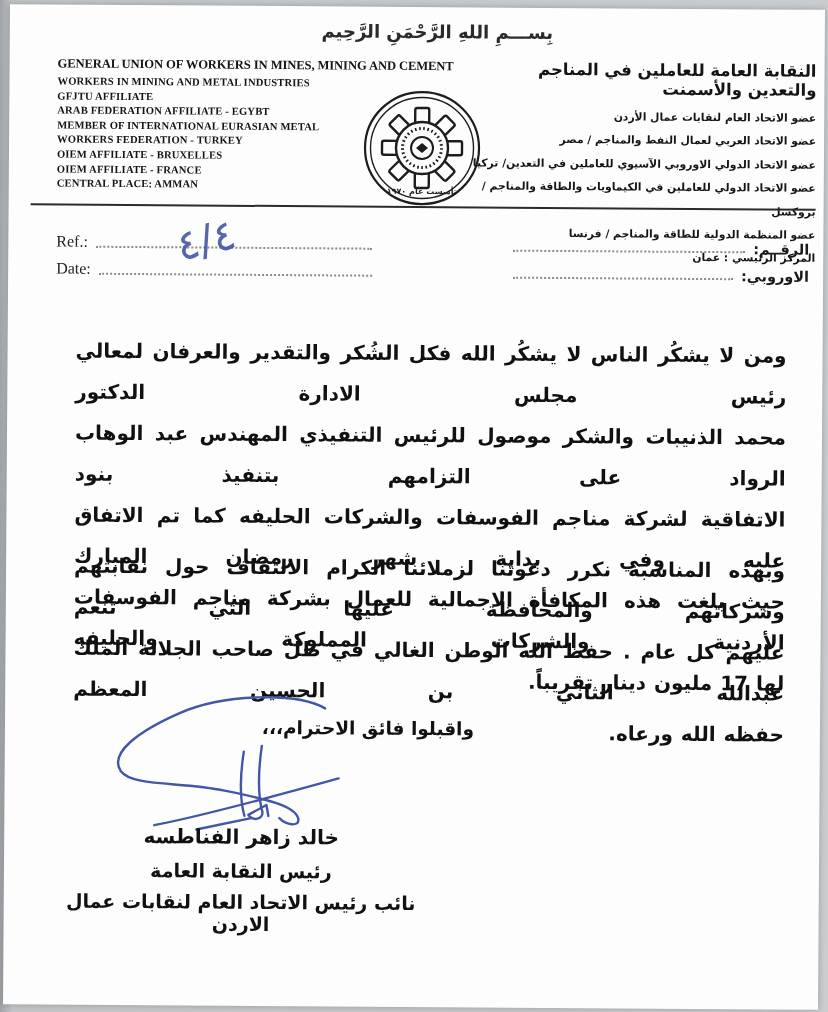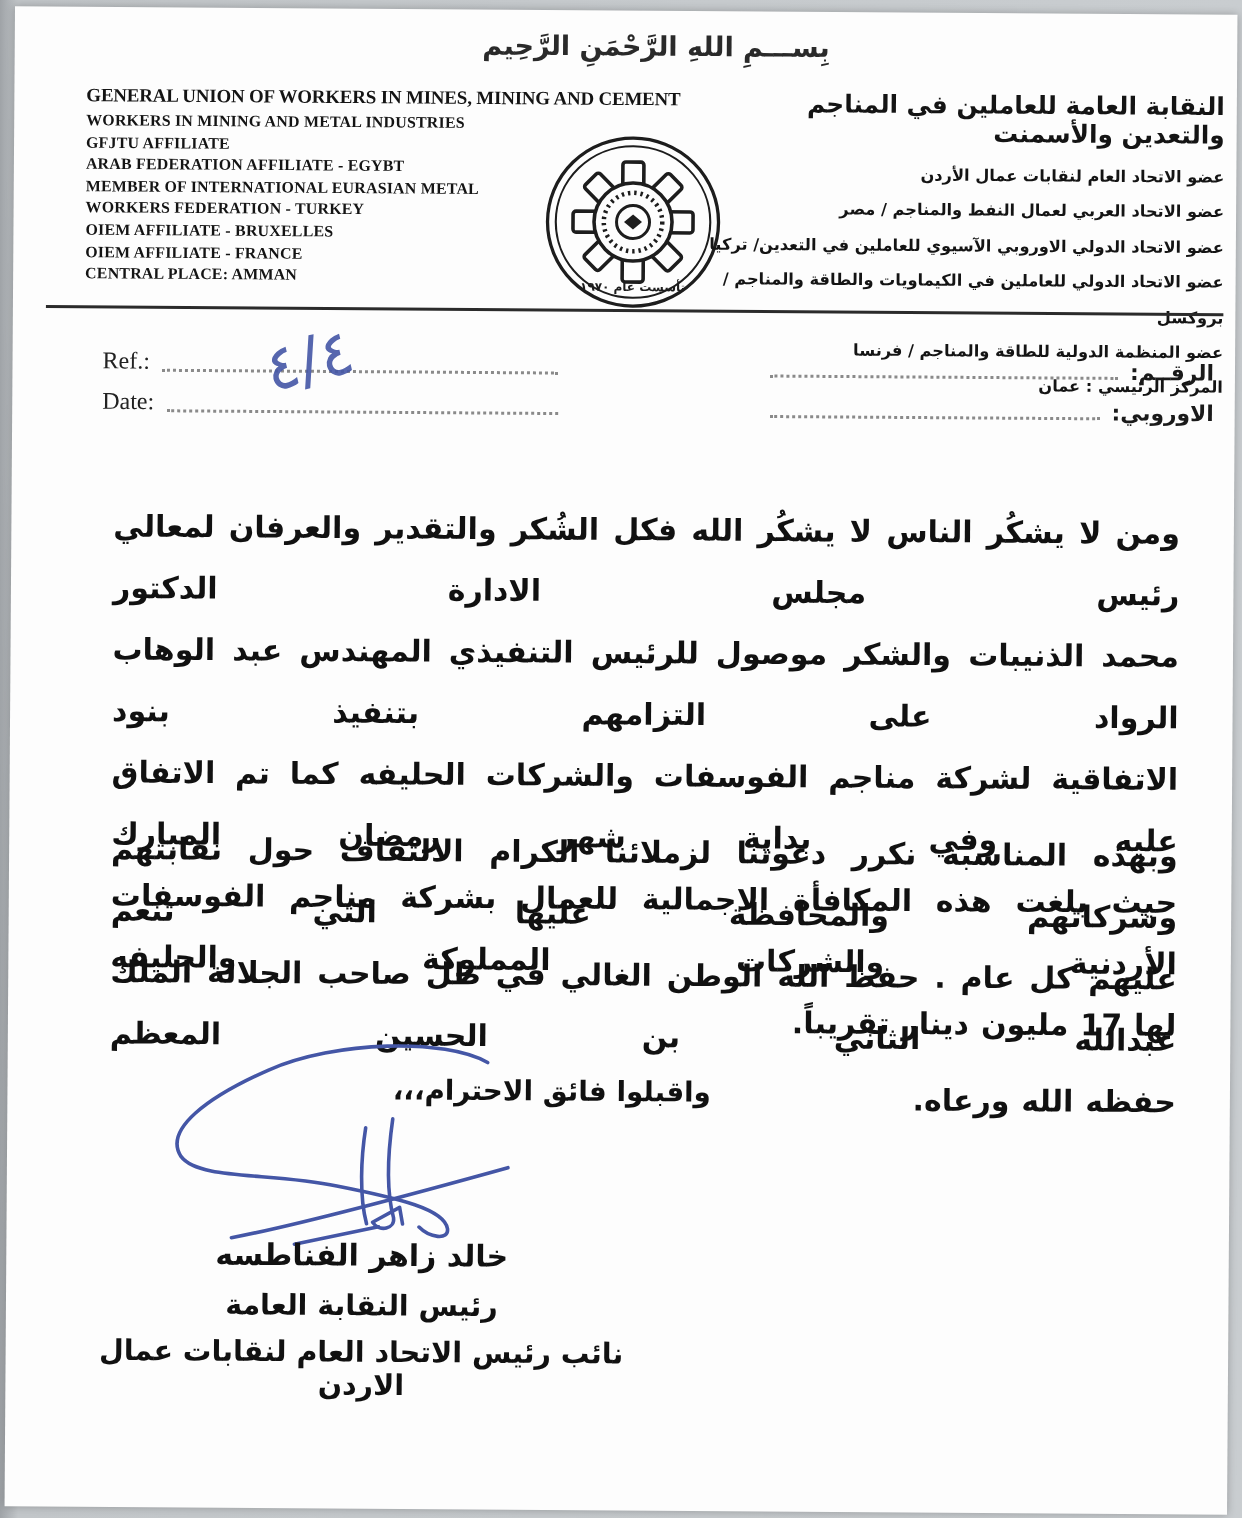--- a/index.html
+++ b/index.html
@@ -44,7 +44,7 @@
   .ref-block{position:absolute;left:48px;top:219px;width:320px;
     font-family:"Liberation Serif",serif;font-size:16px;color:#222;}
   .ref-row{display:flex;align-items:flex-end;height:27px;}
-  .ref-row .lbl{flex:0 0 auto;margin-left:12px;}
+  .ref-row .lbl{flex:0 0 auto;}
   .ref-row .dots{flex:1 1 auto;border-bottom:2px dotted #8a8a8a;margin:0 4px 3px 8px;height:14px;}
 
   .raqam-block{position:absolute;right:14px;top:221px;width:300px;

